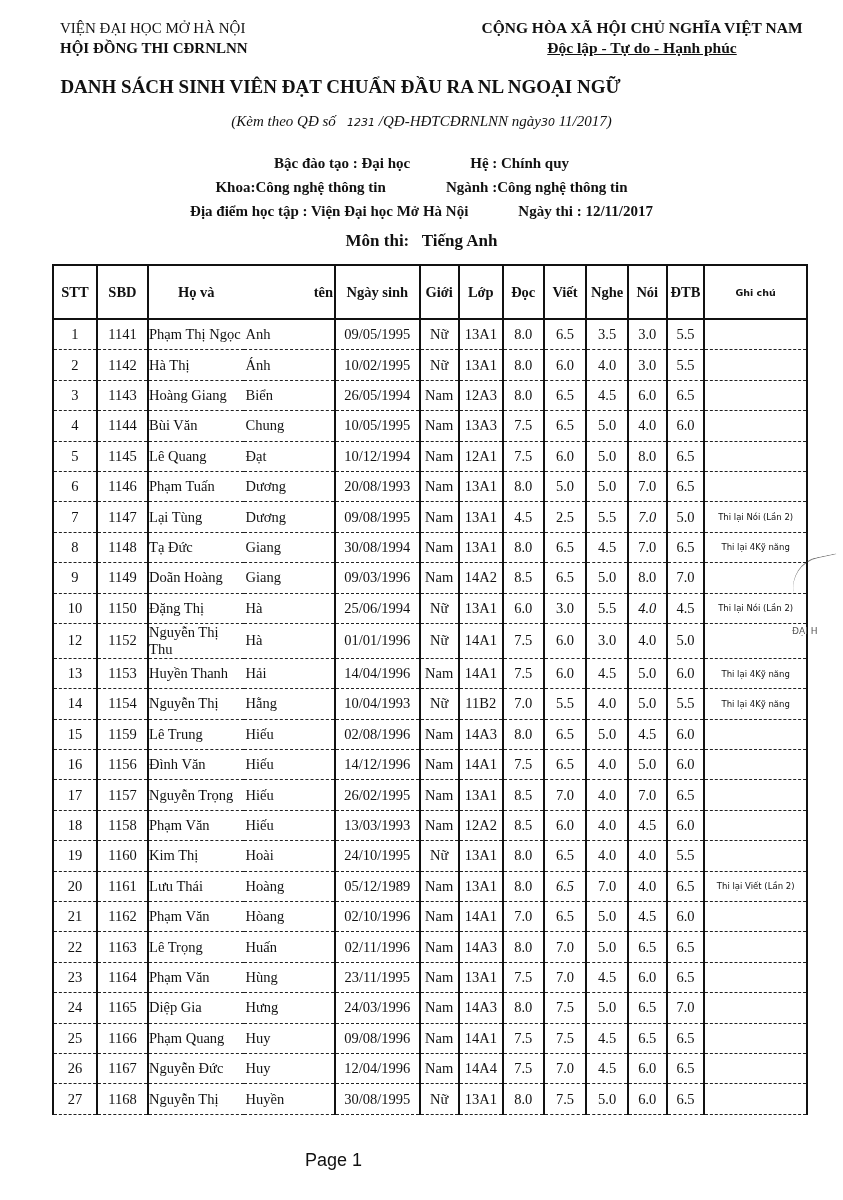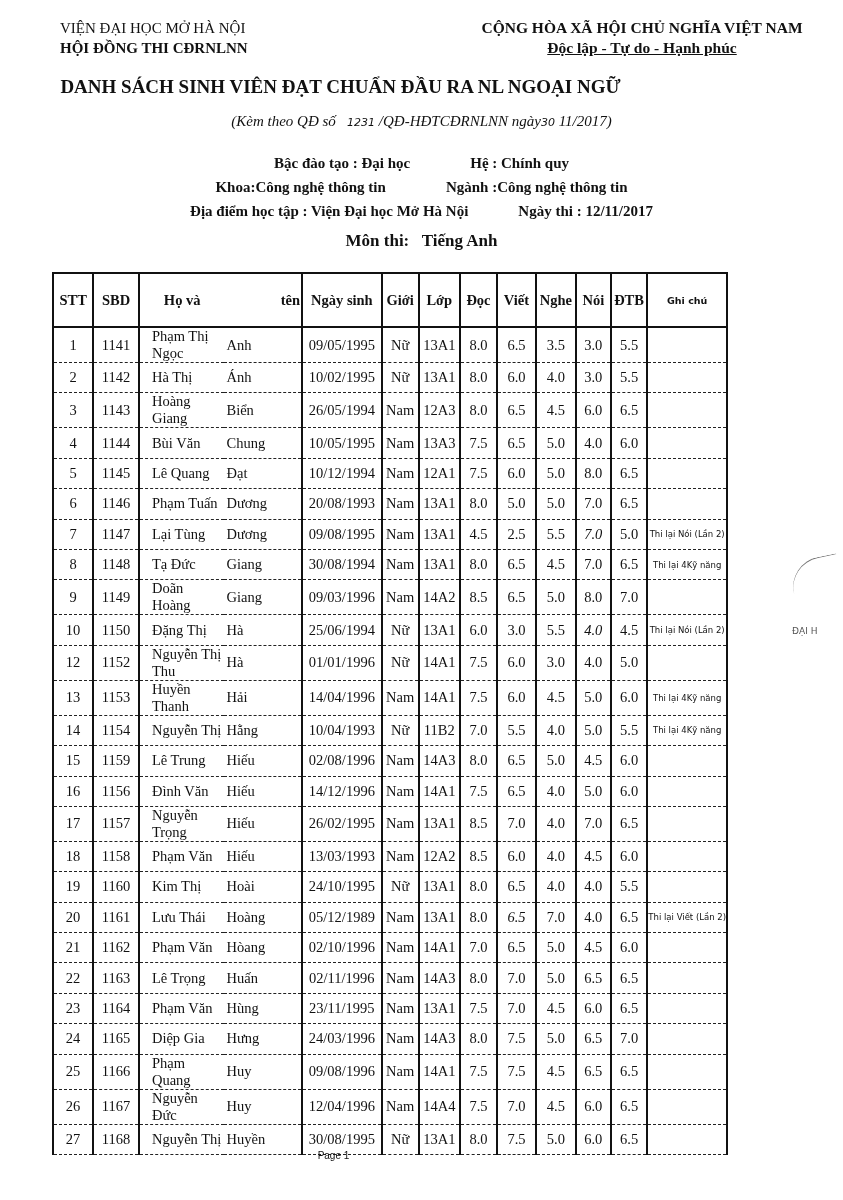--- a/index.html
+++ b/index.html
@@ -15,7 +15,7 @@
   .info1 { top: 140px; } .info2 { top: 164px; } .info3 { top: 188px; }
   .info4 { top: 216px; font-size: 17px; }
   .info .gap { display: inline-block; }
-  table.list { position: absolute; left: 52px; top: 272px; width: 676px; border-collapse: collapse; font-size: 14.5px; }
+  table.list { position: absolute; left: 52px; top: 264px; width: 756px; border-collapse: collapse; font-size: 14.5px; }
   table.list th { height: 50px; border: 2px solid #111; font-weight: bold; font-size: 14.5px; }
   table.list td { height: 29.4px; border-left: 2px solid #111; border-right: 2px solid #111; border-bottom: 1.5px dashed #222; text-align: center; padding: 0; }
   table.list th.ghichu { font-size: 9.5px; font-family: "DejaVu Sans", sans-serif; }

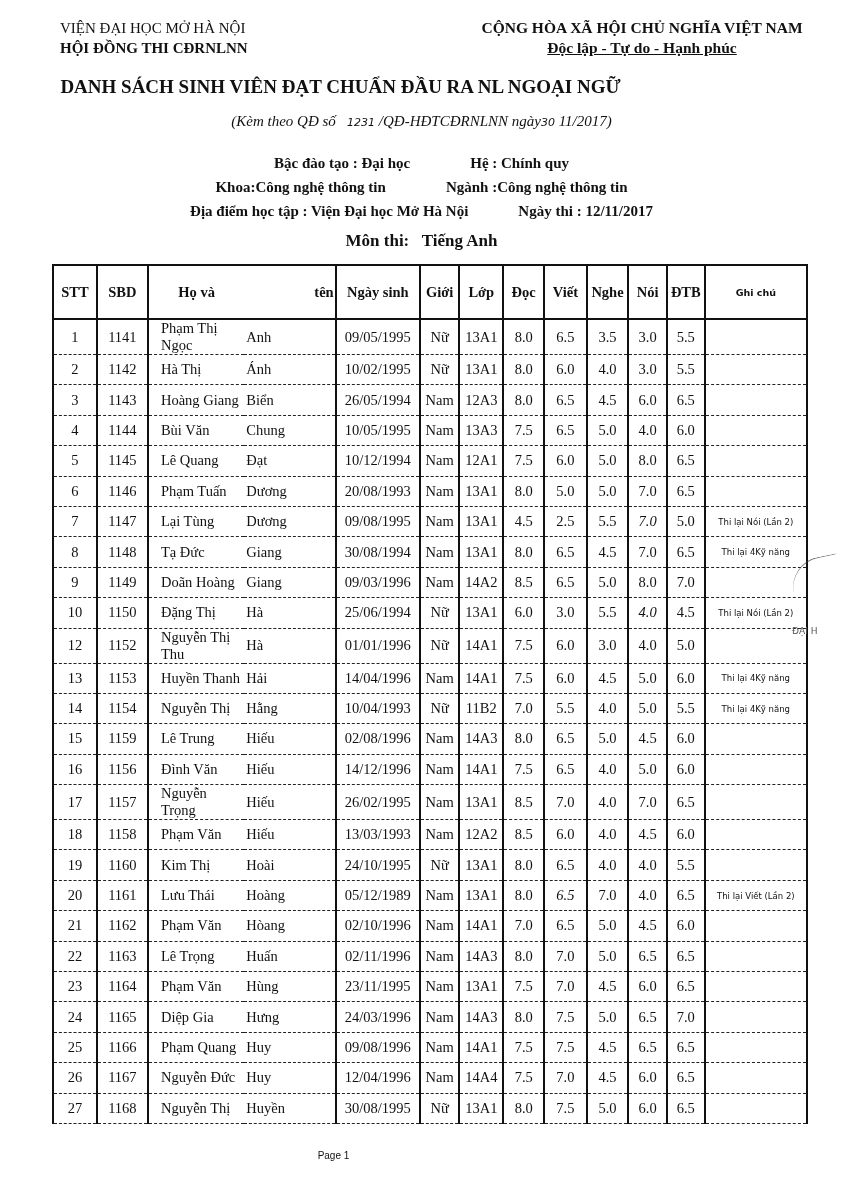--- a/index.html
+++ b/index.html
@@ -19,7 +19,7 @@
   table.list th { height: 50px; border: 2px solid #111; font-weight: bold; font-size: 14.5px; }
   table.list td { height: 29.4px; border-left: 2px solid #111; border-right: 2px solid #111; border-bottom: 1.5px dashed #222; text-align: center; padding: 0; }
   table.list th.ghichu { font-size: 9.5px; font-family: "DejaVu Sans", sans-serif; }
-  table.list td.ho { text-align: left; padding-left: 12px; border-right: none; }
+  table.list td.ho { text-align: left; padding-left: 0; border-right: none; }
   table.list th.ho-h { border-right: none; }
   table.list th.ten-h { border-left: none; text-align: right; padding-left: 6px; }
   table.list td.ten { text-align: left; padding-left: 2px; border-left: none; }

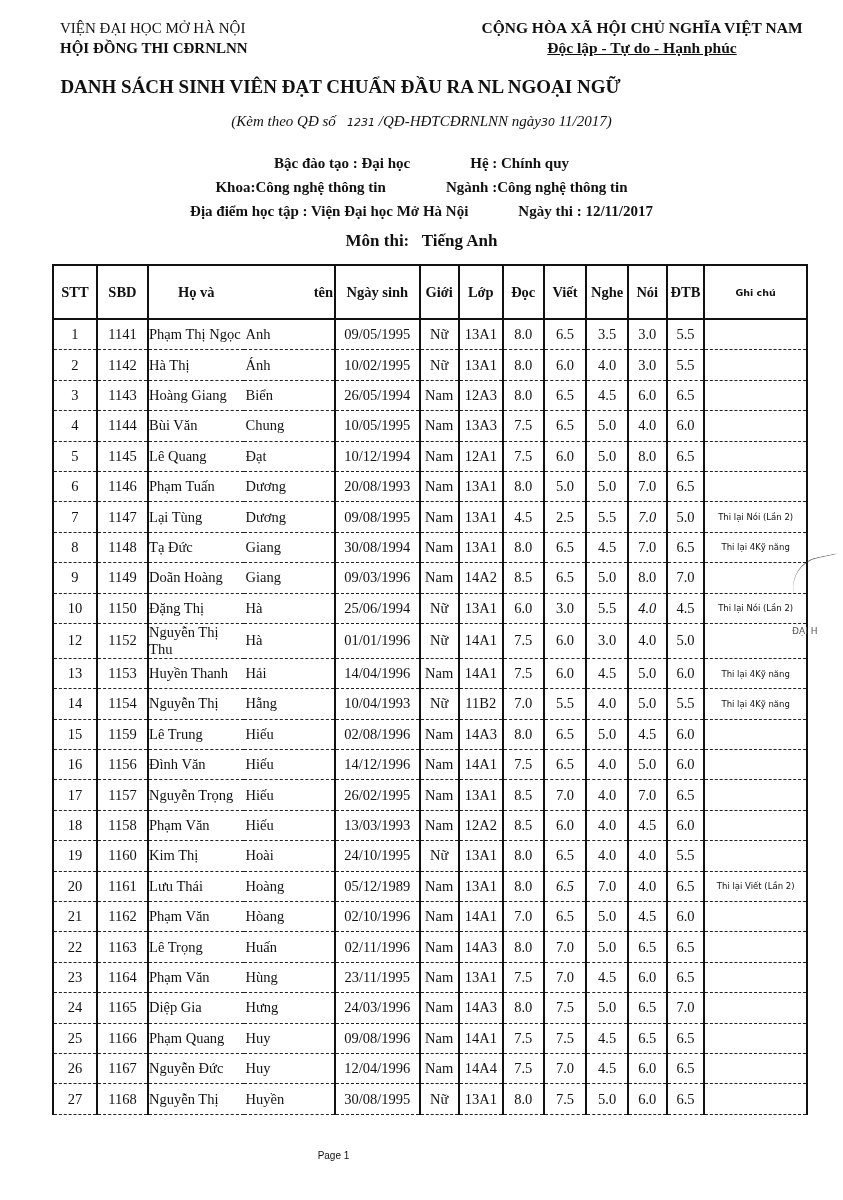--- a/index.html
+++ b/index.html
@@ -25,7 +25,7 @@
   table.list td.ten { text-align: left; padding-left: 2px; border-left: none; }
   table.list td.note { font-size: 8.5px; font-family: "DejaVu Sans", sans-serif; }
   table.list td.it { font-style: italic; }
-  .page-num { position: absolute; left: 0; width: 667px; top: 1150px; text-align: center; font-family: "Liberation Sans", "DejaVu Sans", sans-serif; font-size: 10px; }
+  .page-num { position: absolute; left: 0; width: 667px; top: 1150px; text-align: center; font-family: "Liberation Sans", "DejaVu Sans", sans-serif; font-size: 18px; }
   .stamp-mark { position: absolute; left: 790px; top: 558px; width: 50px; height: 30px; border-top: 1.5px solid #333; border-radius: 60px 0 0 0; transform: rotate(-12deg); opacity: 0.7; }
   .stamp-text { position: absolute; left: 792px; top: 626px; font-size: 9px; font-family: "DejaVu Sans", sans-serif; color: #555; }
 </style>

